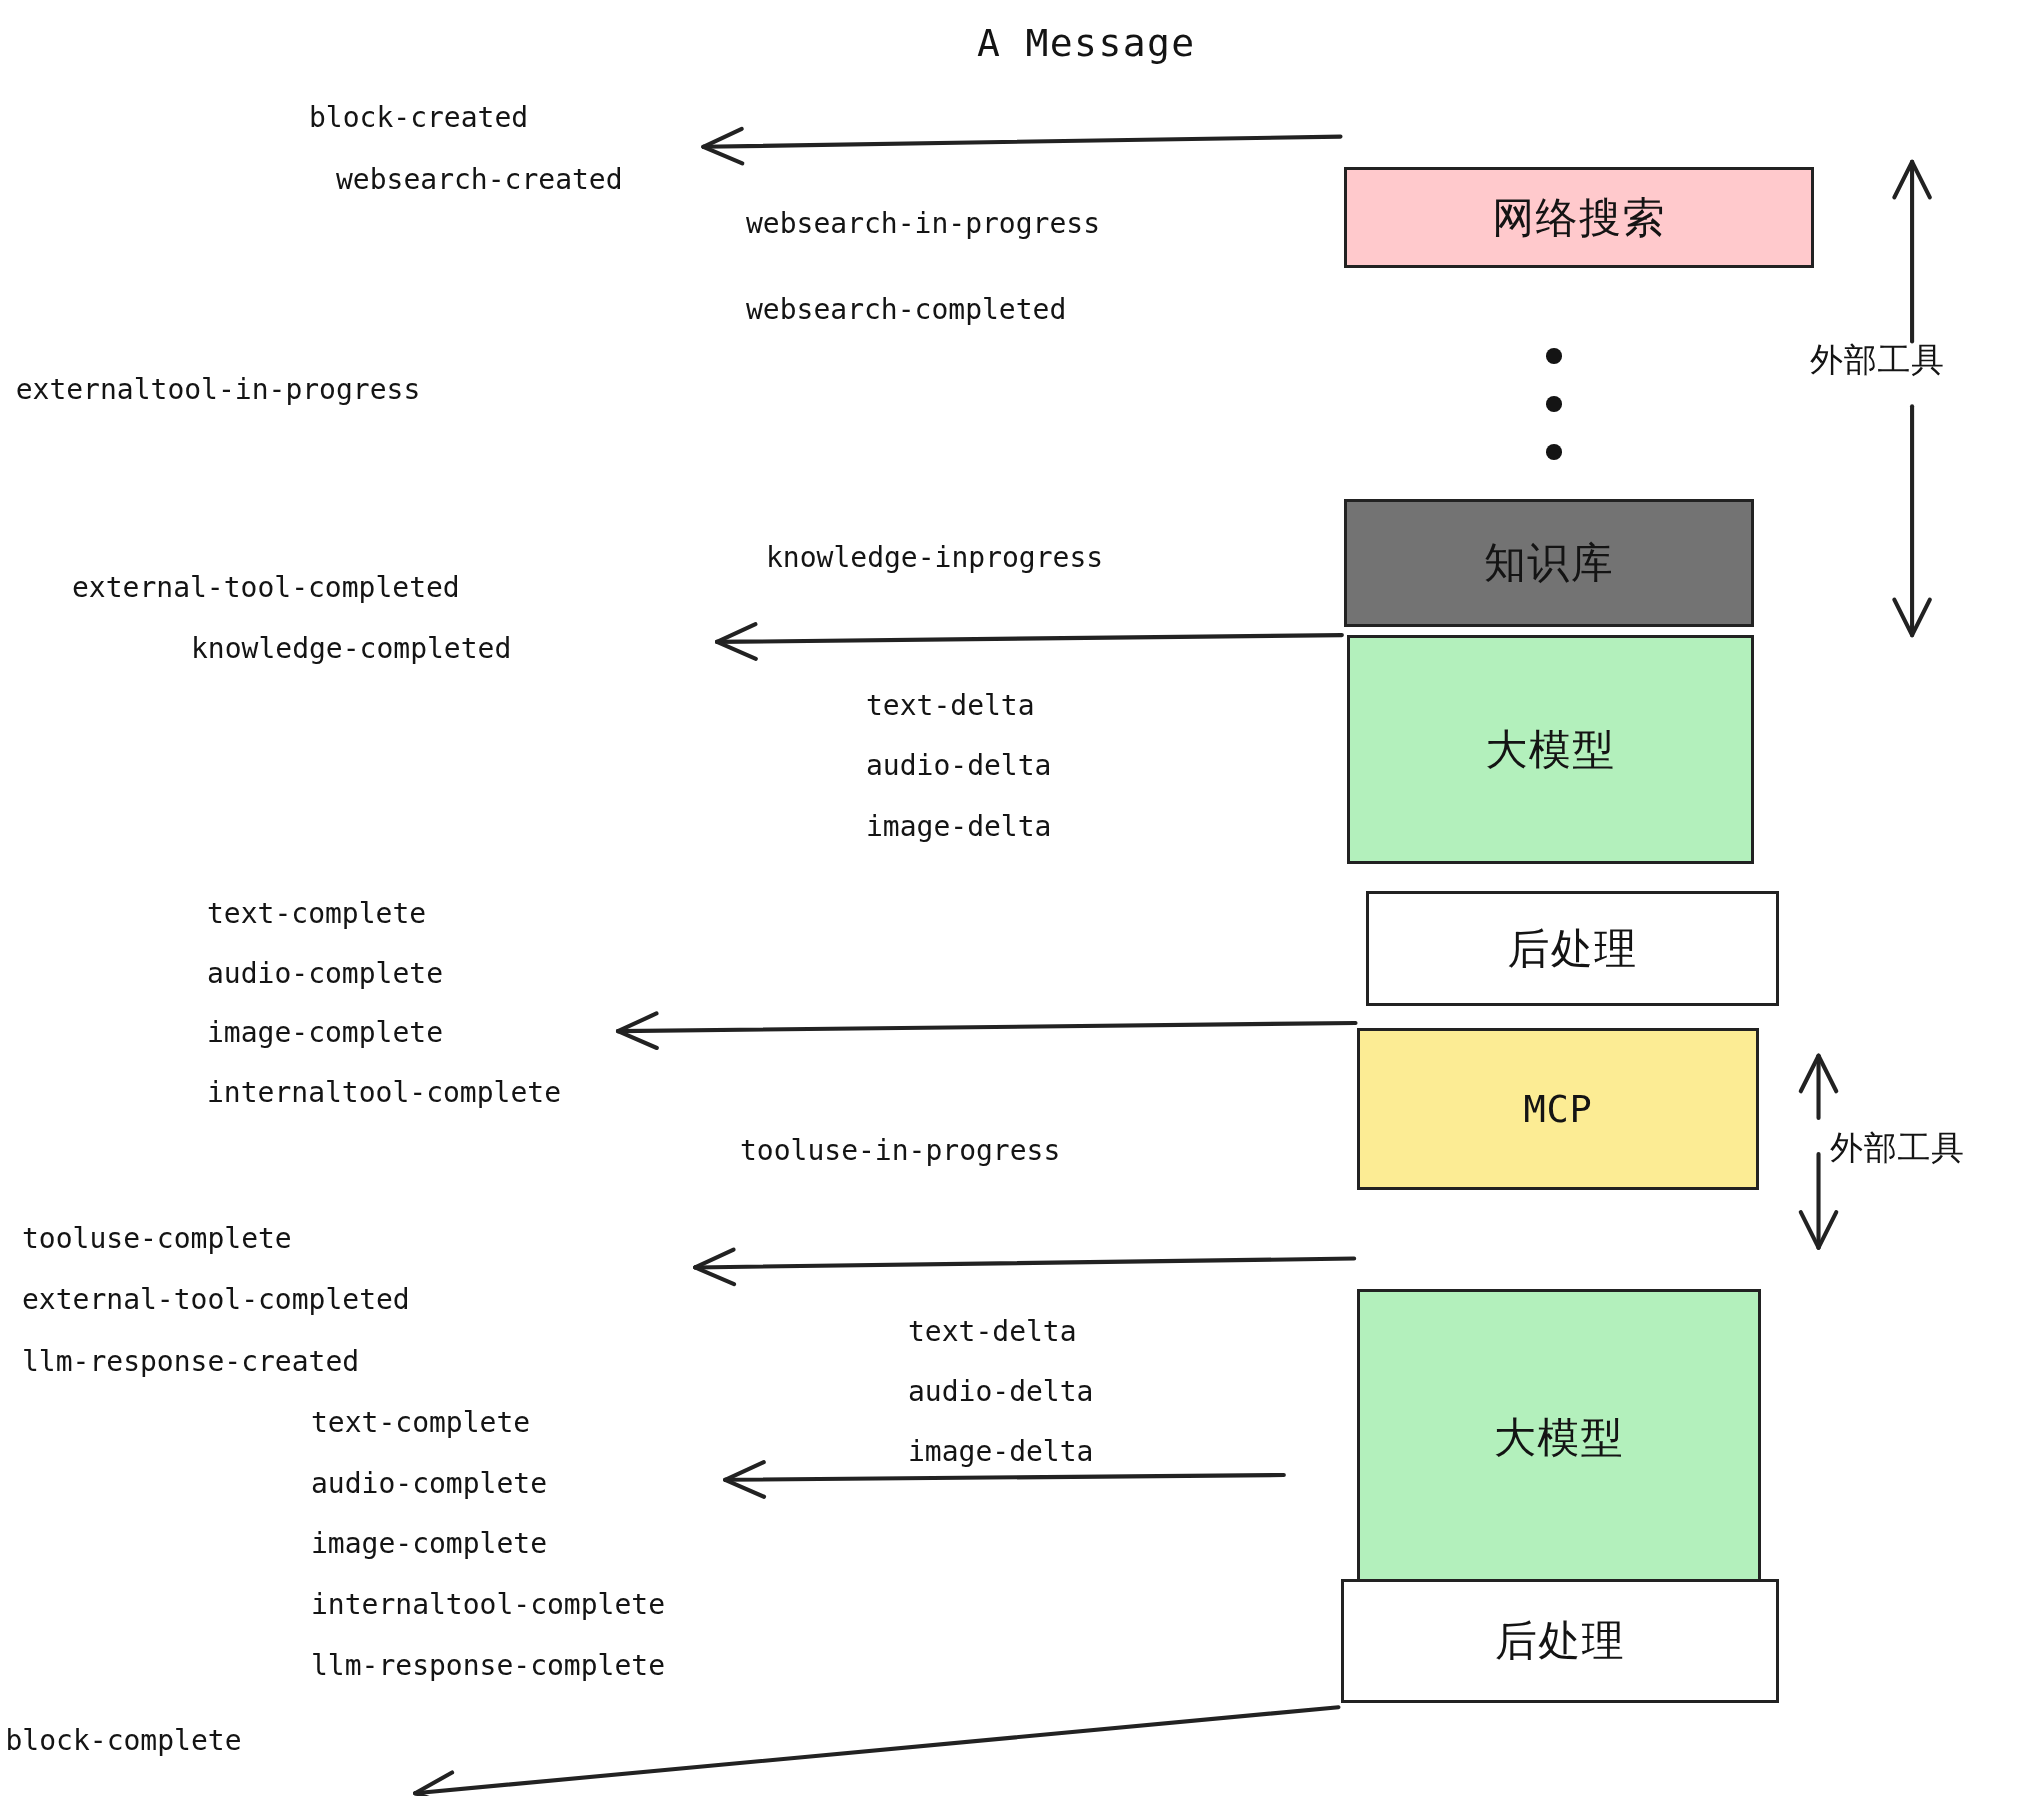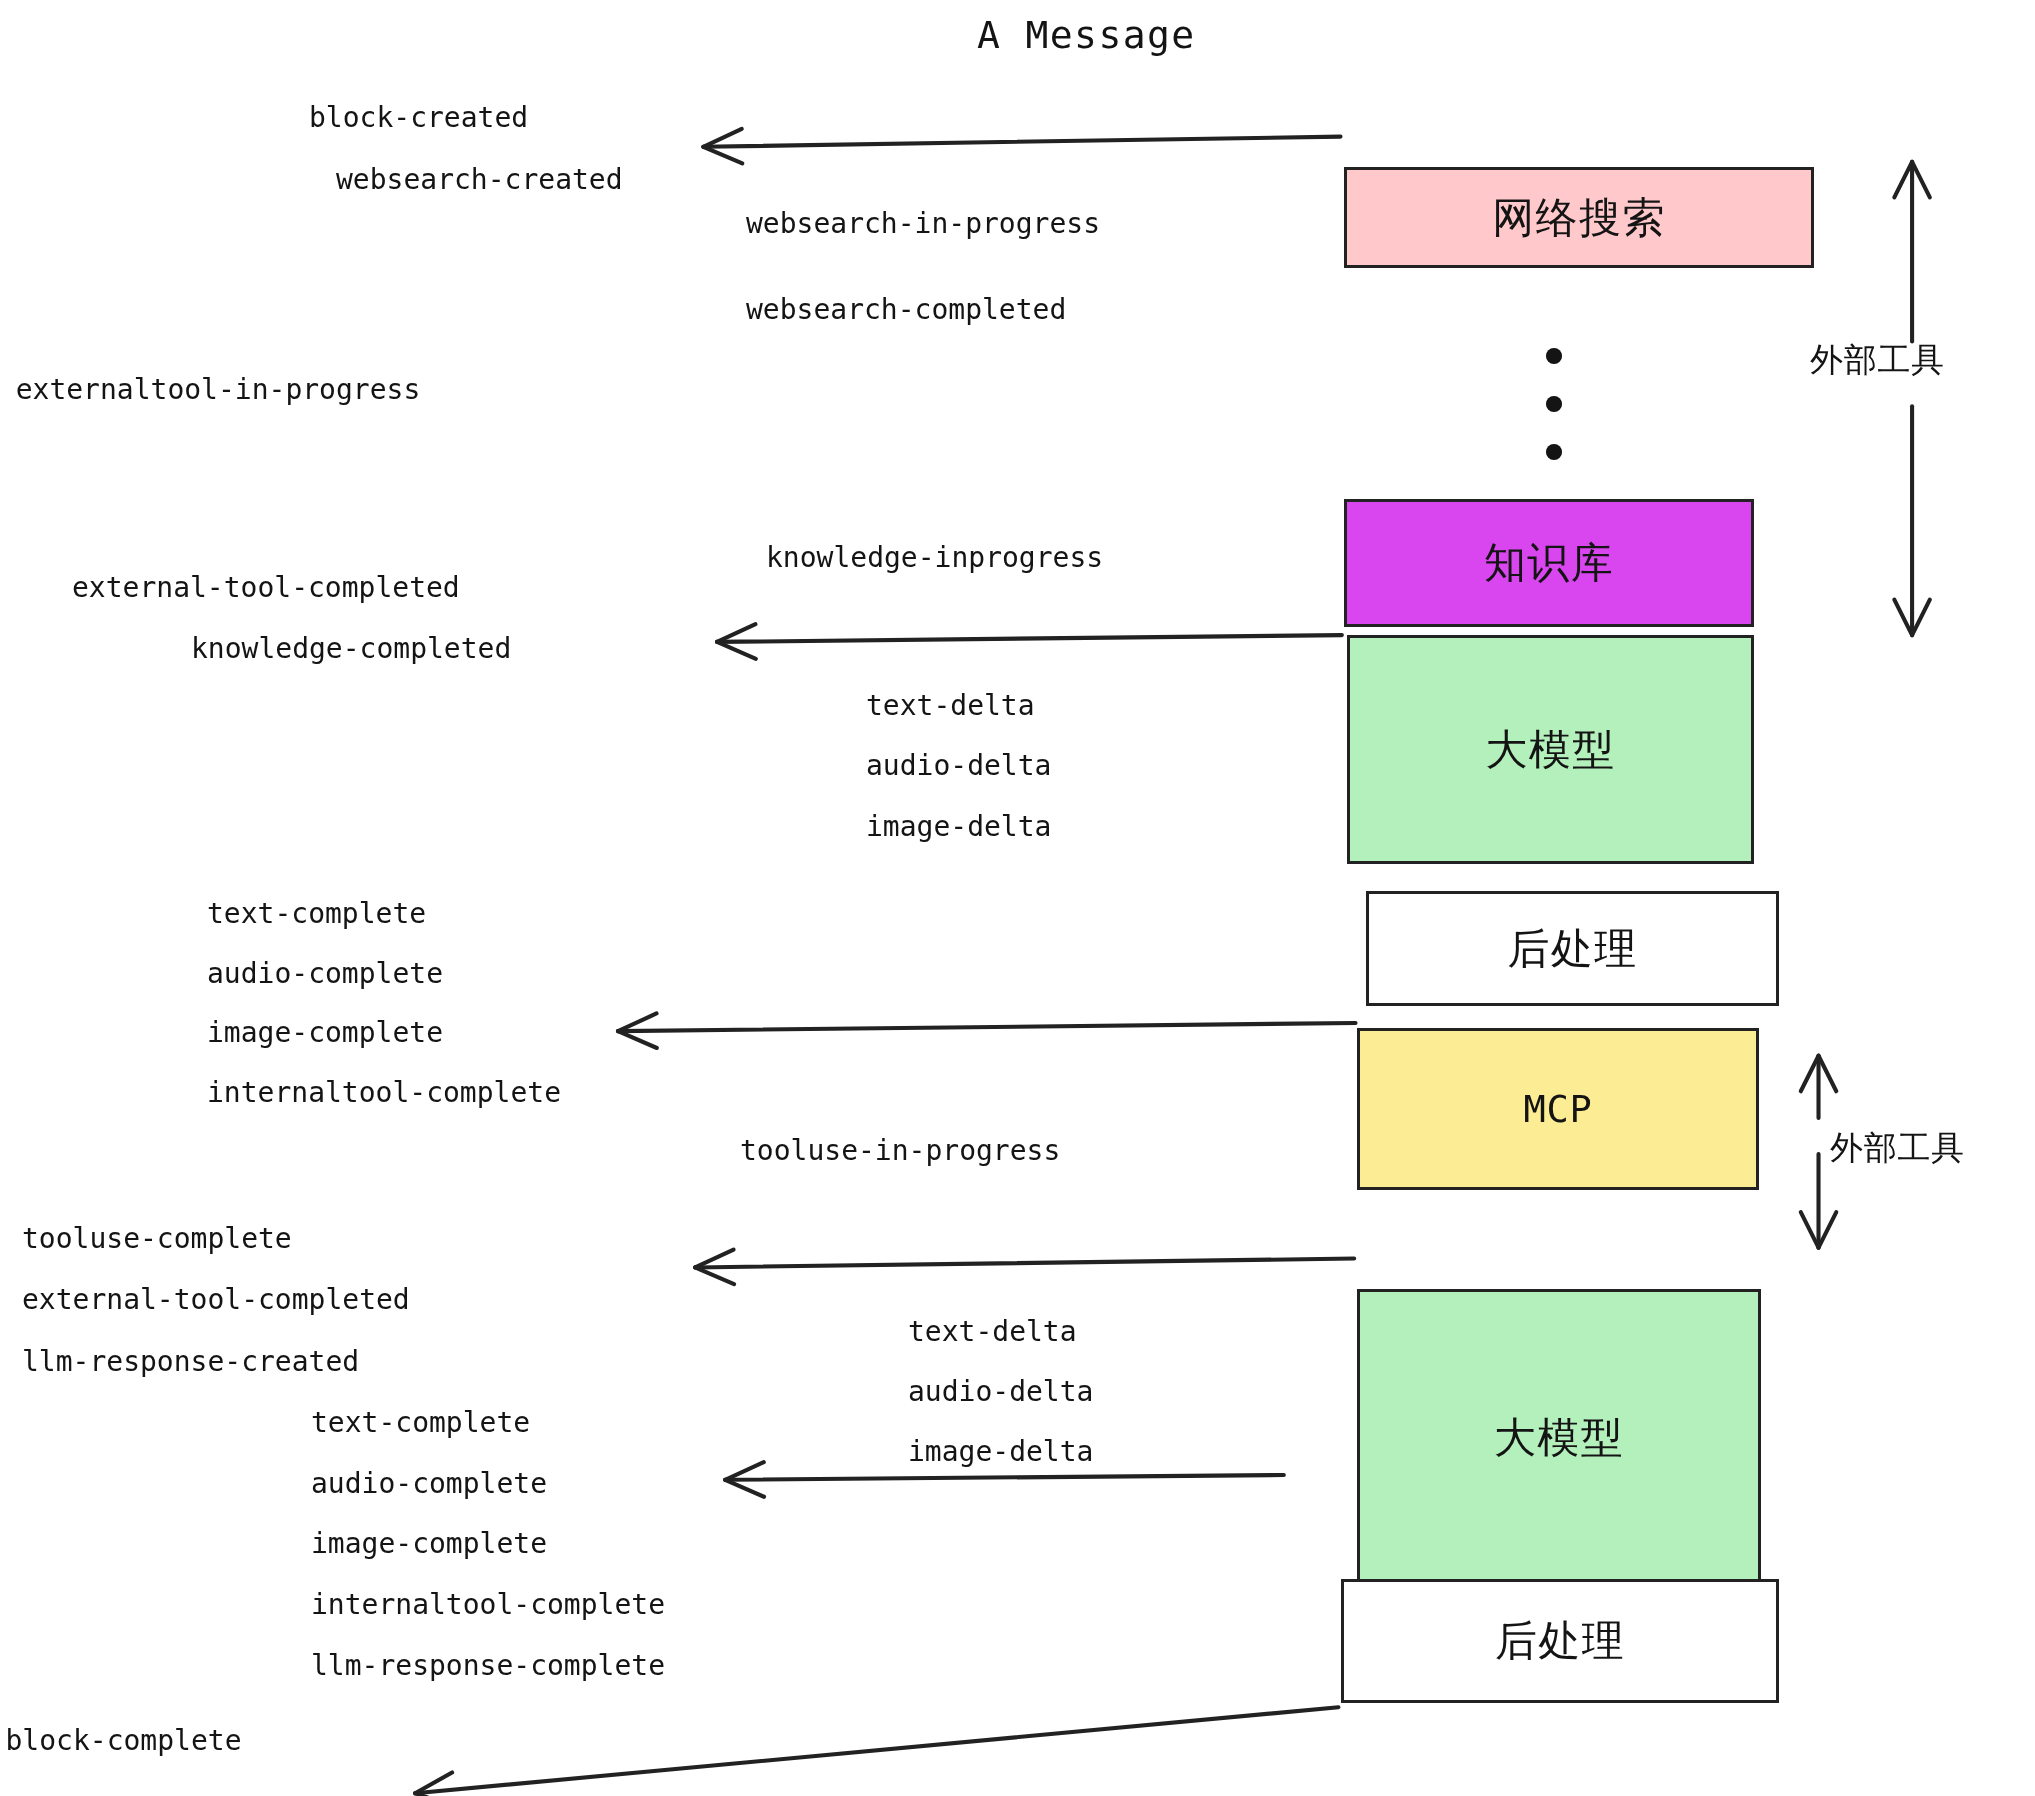--- a/index.html
+++ b/index.html
@@ -71,7 +71,7 @@
 
 <div id="stage">
 
-  <div class="title" style="left:977px;top:13px;">A Message</div>
+  <div class="title" style="left:977px;top:21px;">A Message</div>
 
   <div id="boxes-layer">
       <div class="box" style="left: 1344px; top: 167px; width: 470px; height: 101px; background: rgb(255, 201, 204); border-color: rgb(34, 34, 34);">

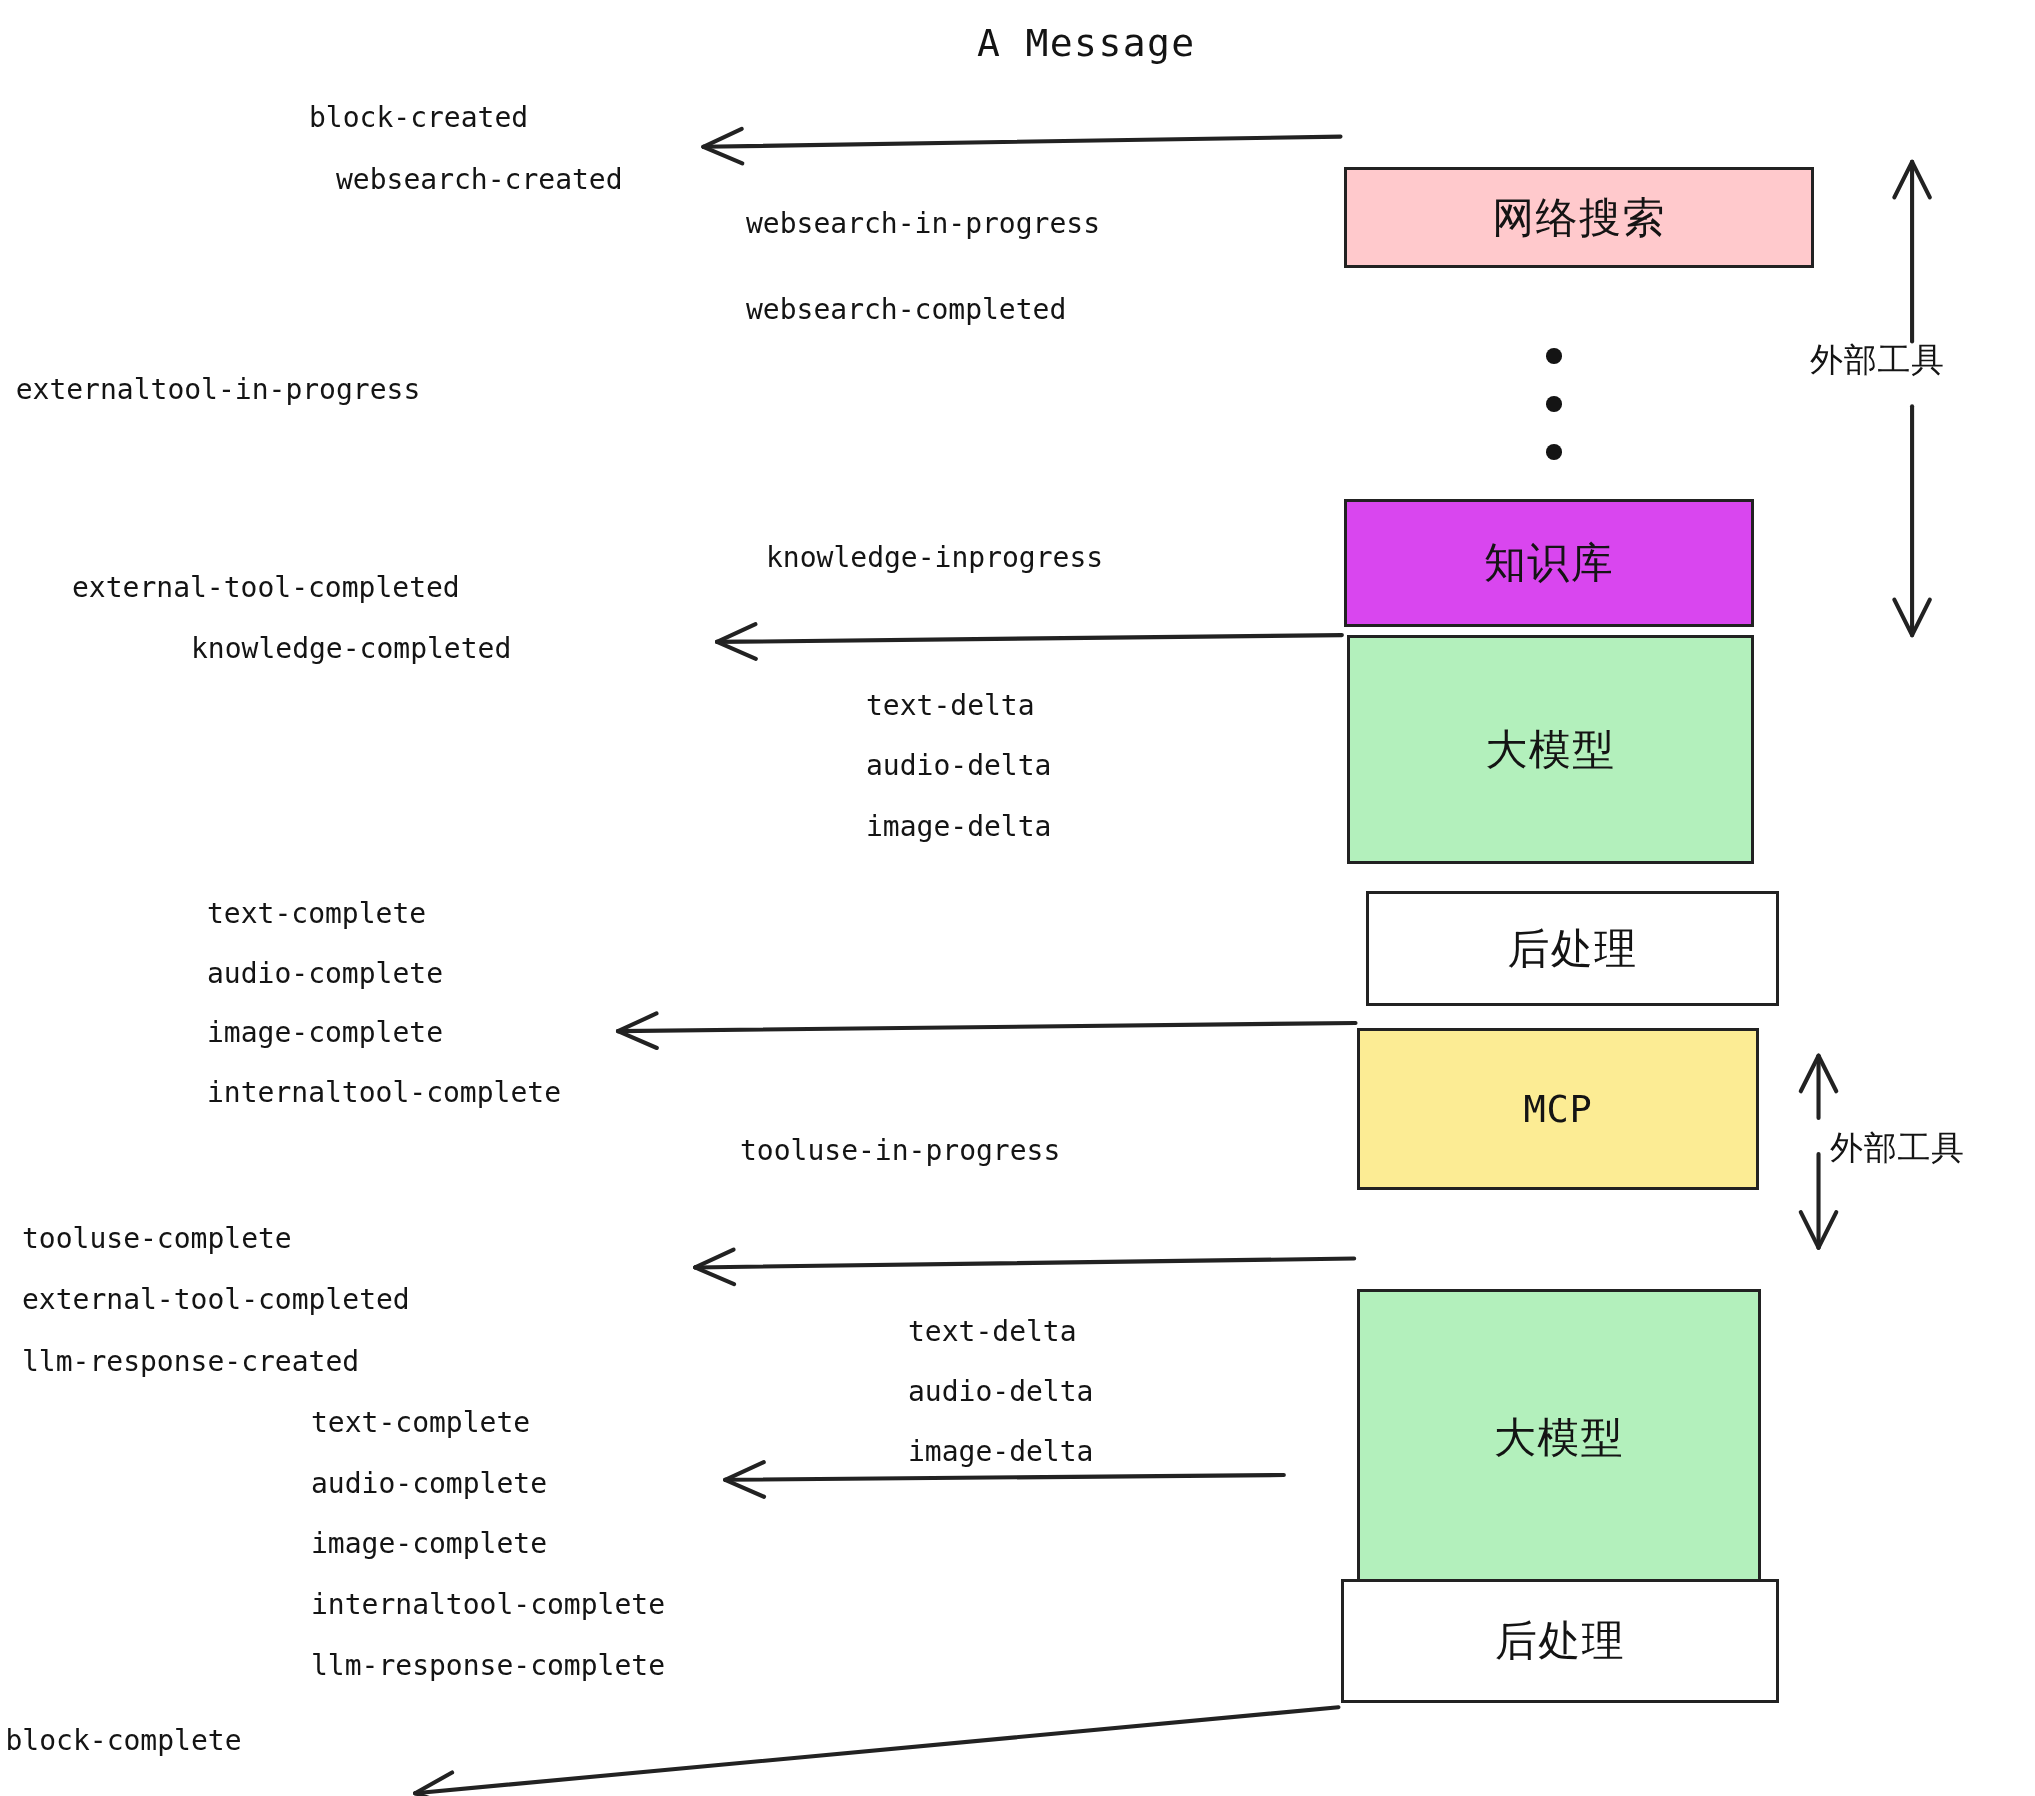--- a/index.html
+++ b/index.html
@@ -77,7 +77,7 @@
       <div class="box" style="left: 1344px; top: 167px; width: 470px; height: 101px; background: rgb(255, 201, 204); border-color: rgb(34, 34, 34);">
         <span class="lbl">网络搜索</span>
       </div>
-      <div class="box" style="left: 1344px; top: 499px; width: 410px; height: 128px; background: #d946ef; border-color: rgb(34, 34, 34);">
+      <div class="box" style="left: 1344px; top: 499px; width: 410px; height: 128px; background: #737373; border-color: rgb(34, 34, 34);">
         <span class="lbl">知识库</span>
       </div>
       <div class="box" style="left: 1347px; top: 635px; width: 407px; height: 229px; background: rgb(179, 240, 188); border-color: rgb(34, 34, 34);">

